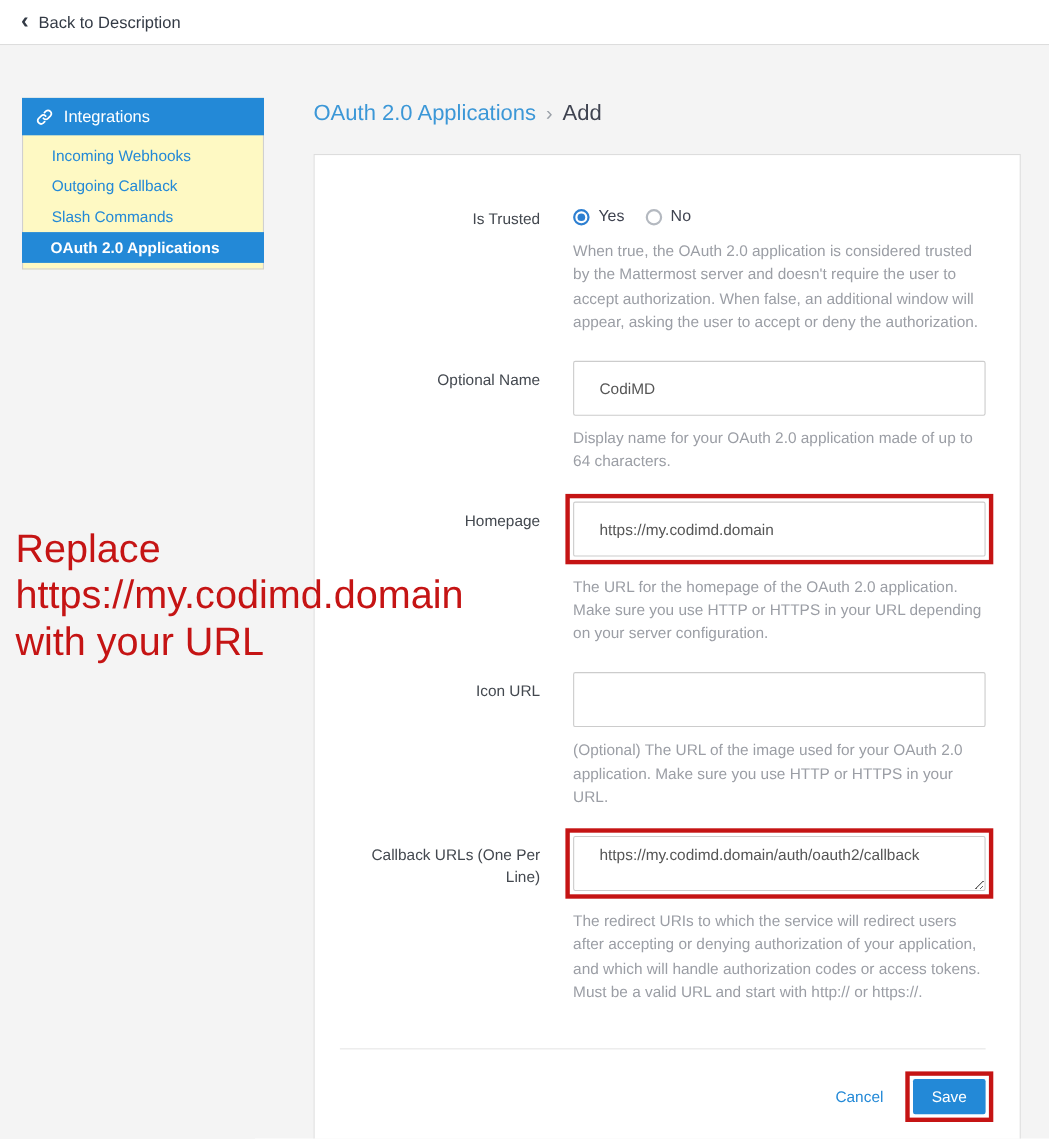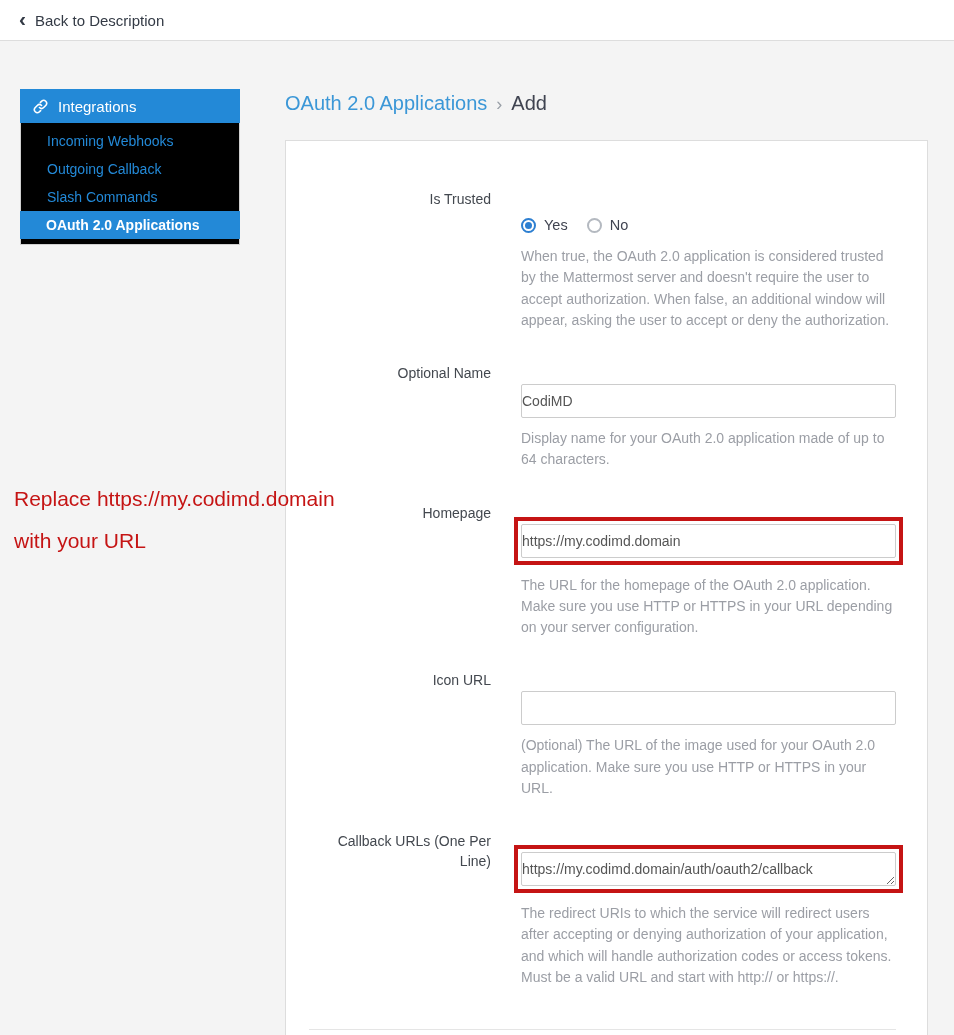--- a/index.html
+++ b/index.html
@@ -25,7 +25,7 @@
   
   .sidebar {
     position:absolute; left:20px; top:48px; width:220px;
-    background:#000000; border:1px solid #d0d0d0;
+    background:#fef9c3; border:1px solid #d0d0d0;
   }
   .sidebar-header {
     margin:-1px -1px 0 -1px;

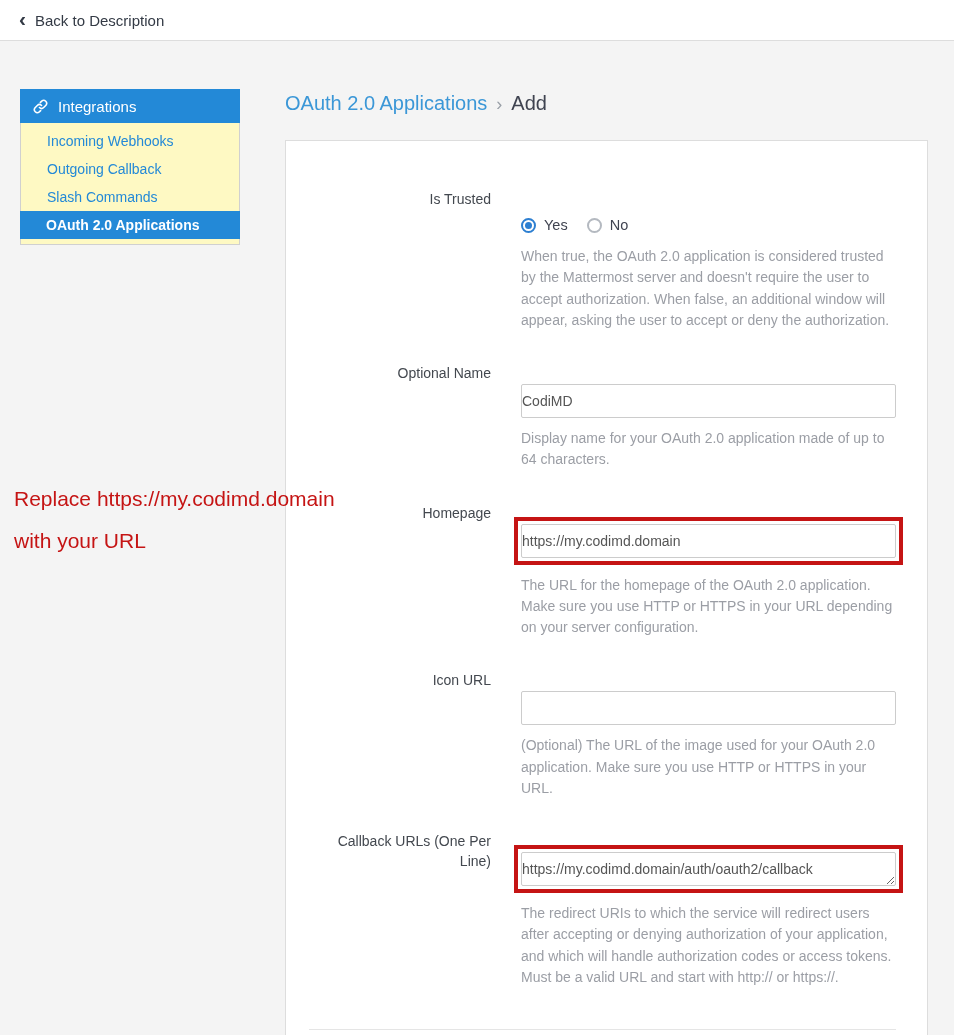--- a/index.html
+++ b/index.html
@@ -57,7 +57,7 @@
     width:212px; padding-right:30px; padding-top:7px;
     text-align:right; font-size:14px; color:#43484f; line-height:1.45;
   }
-  .col-control { flex:1; min-width:0;margin-top:28px; }
+  .col-control { flex:1; min-width:0; }
   .text-input, .text-area {
     display:block; width:100%; height:34px;
     border:1px solid #ccc; border-radius:2px;

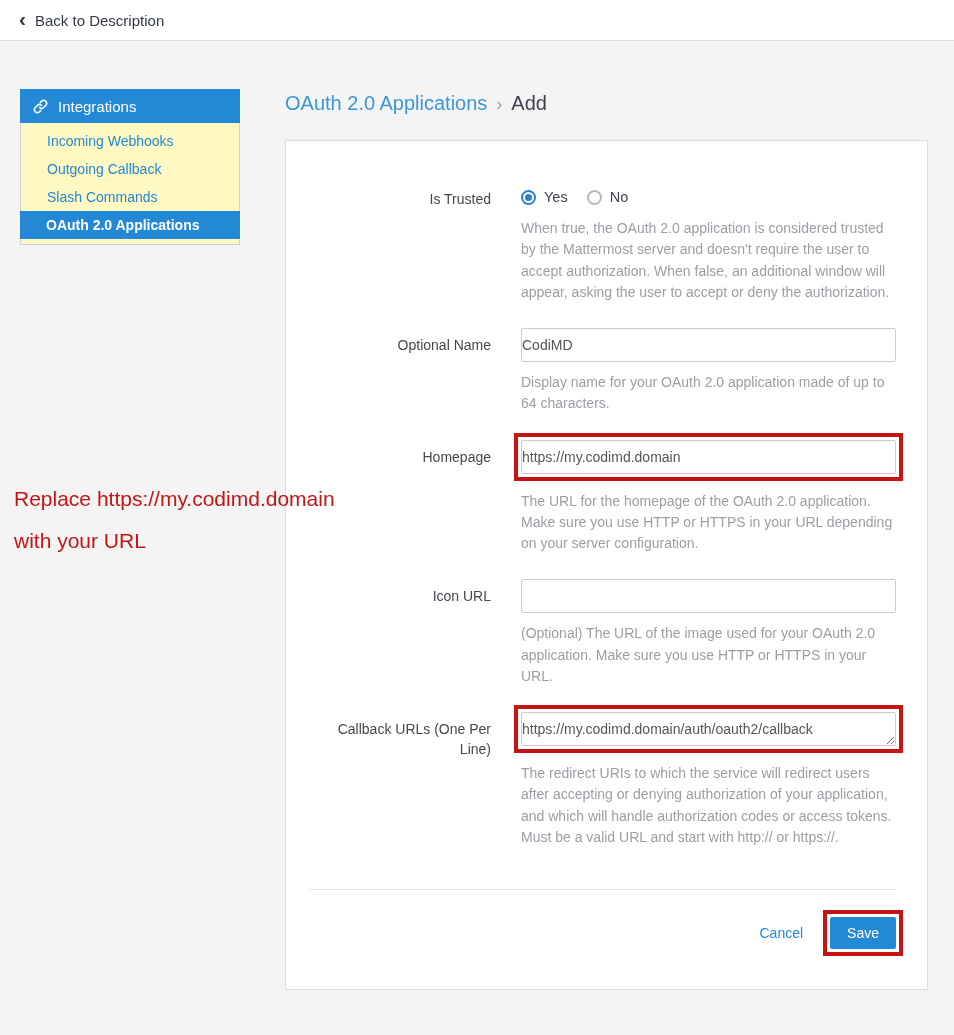--- a/index.html
+++ b/index.html
@@ -59,9 +59,9 @@
   }
   .col-control { flex:1; min-width:0; }
   .text-input, .text-area {
-    display:block; width:100%; height:34px;
+    display:block; width:100%; height:50px;
     border:1px solid #ccc; border-radius:2px;
-    padding:6px 0; font-size:14px; color:#555;
+    padding:6px 23px; font-size:14px; color:#555;
     font-family:"Liberation Sans", sans-serif;
     background:#fff; outline:none;
   }

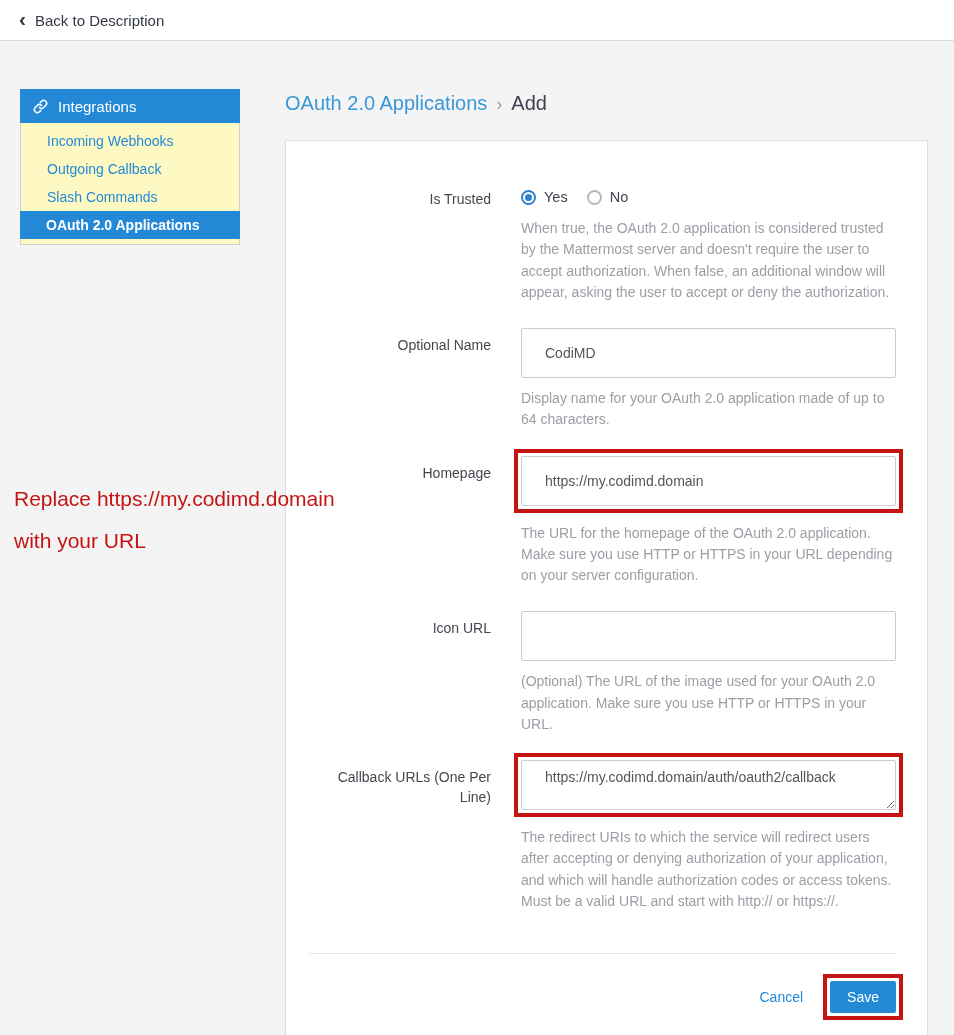--- a/index.html
+++ b/index.html
@@ -94,7 +94,7 @@
   
   .annotation-text {
     position:absolute; left:14px; top:437px; width:540px;
-    font-size:21px; line-height:42px; color:#c51414;
+    font-size:36px; line-height:42px; color:#c51414;
     white-space:pre-line; z-index:20; pointer-events:none;
   }
 </style>

